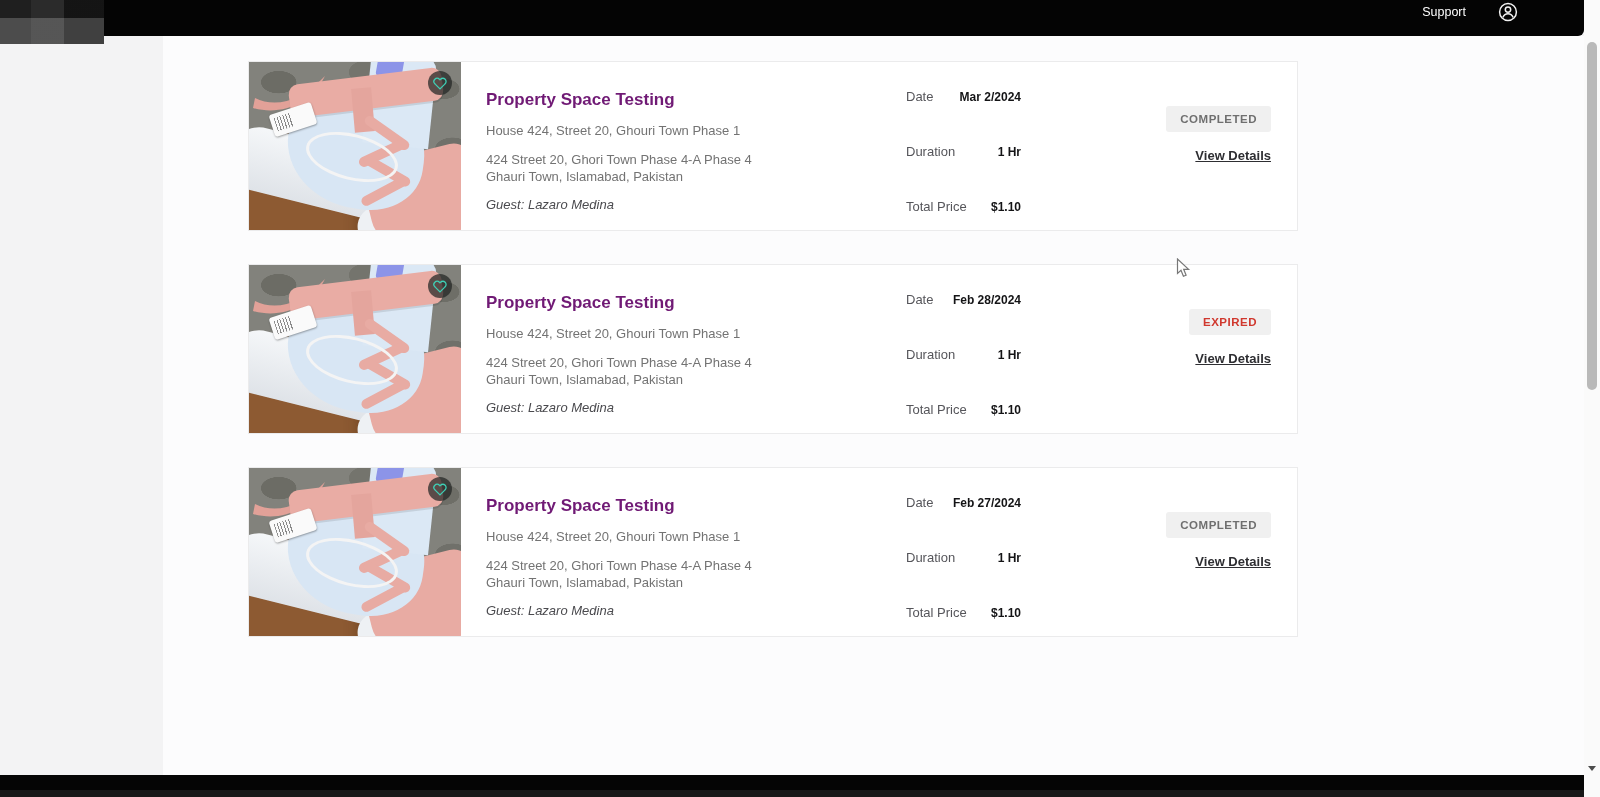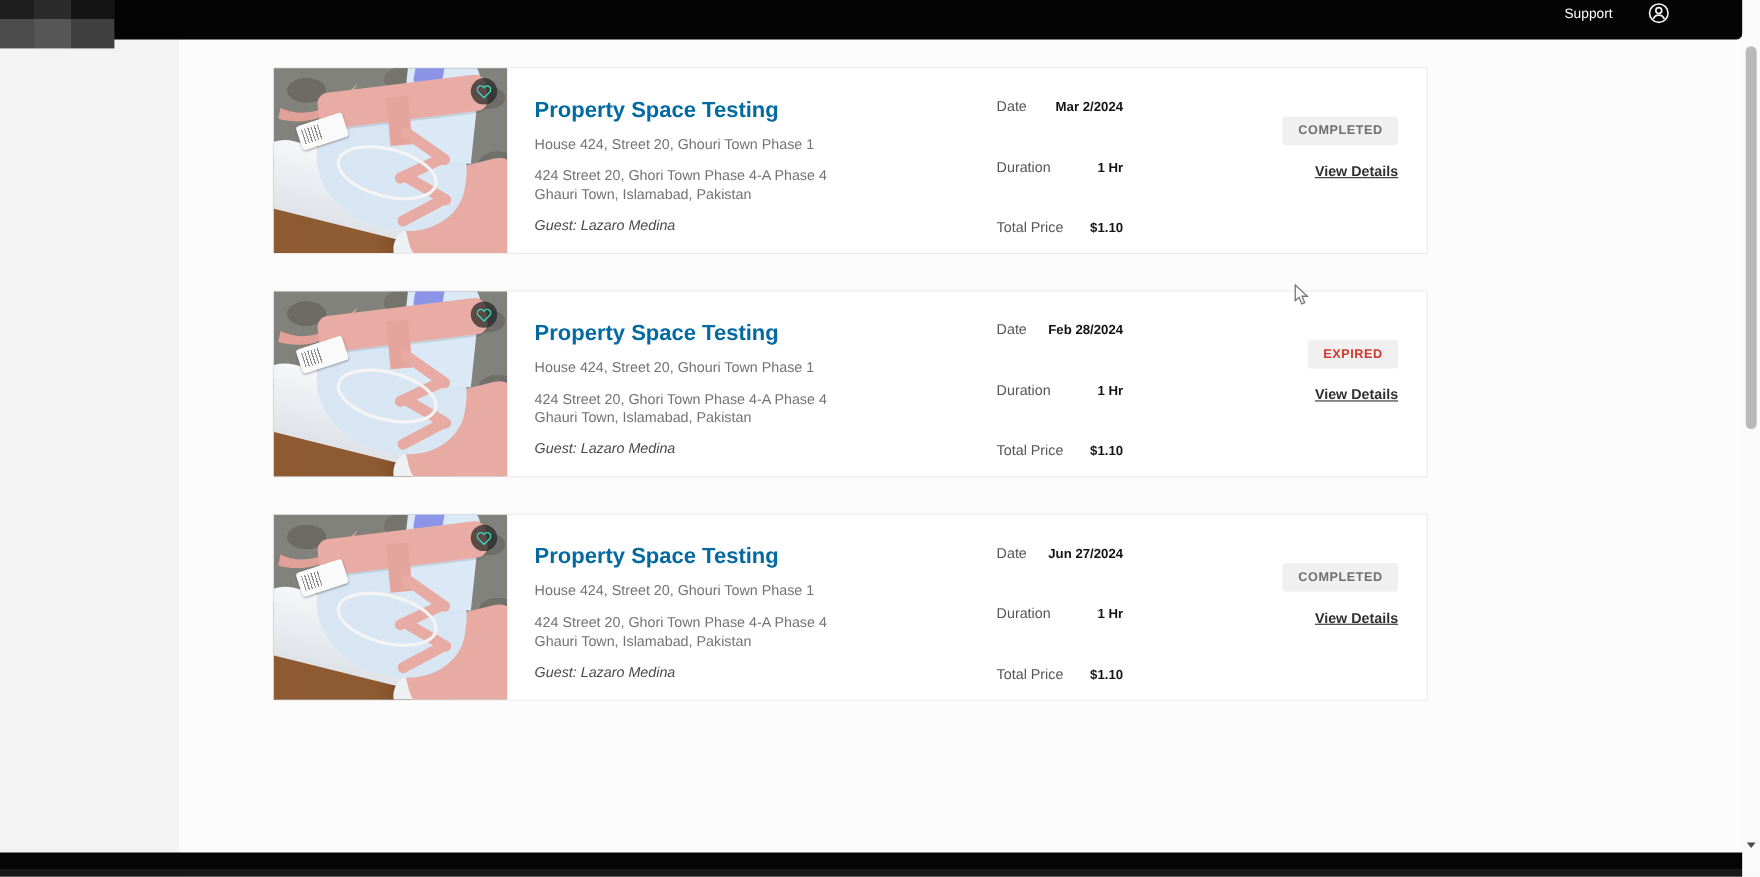--- a/index.html
+++ b/index.html
@@ -44,7 +44,7 @@
   .thumb { position:relative; width:212px; height:168px; overflow:hidden; flex-shrink:0;
     background:#82827c; cursor:pointer; }
   .info { width:445px; padding:28px 10px 0 25px; }
-  .info h3 { font-size:20px; color:#0369a1; font-weight:bold; line-height:20px; }
+  .info h3 { font-size:17px; color:#701a75; font-weight:bold; line-height:20px; }
   .addr { font-size:13px; color:#737373; line-height:17px; max-width:308px; margin-top:12px; }
   .guest { font-size:13px; color:#4a4a4e; margin-top:12px;font-style:italic; }
   .meta { width:115px; padding-top:27px; display:flex; flex-direction:column; gap:37px; }

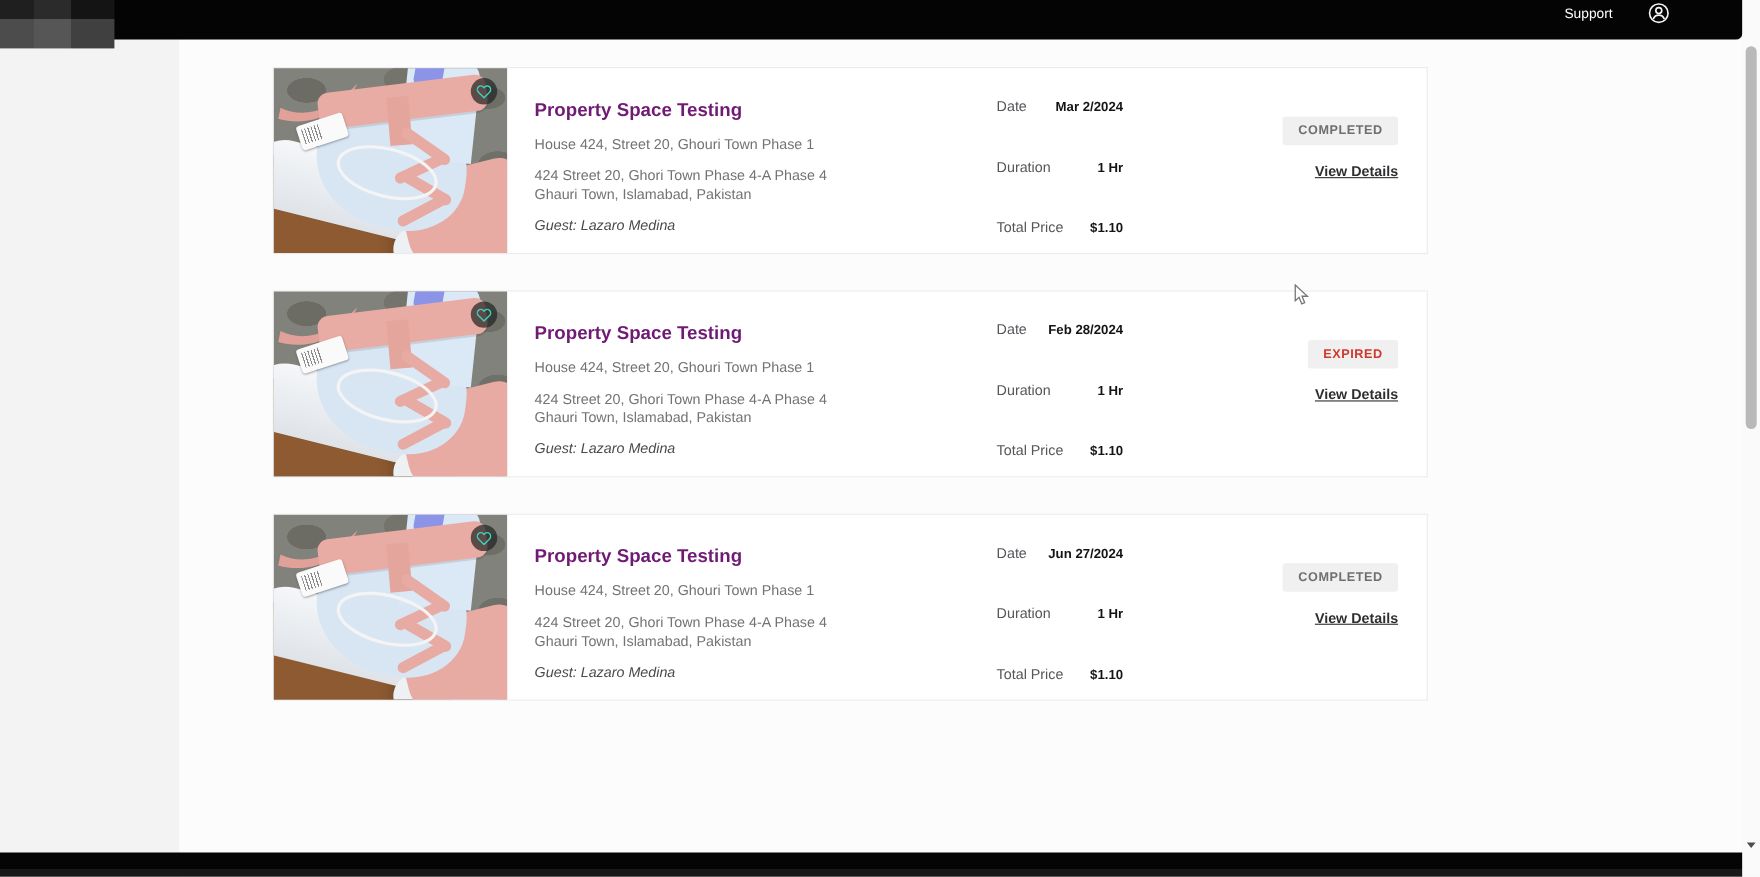--- a/index.html
+++ b/index.html
@@ -275,7 +275,7 @@
     <div class="meta">
       <div class="meta-row">
         <span class="ml">Date</span>
-        <span class="mv">Jun 27/2024</span>
+        <span class="mv">Feb 27/2024</span>
       </div>
       <div class="meta-row">
         <span class="ml">Duration</span>

